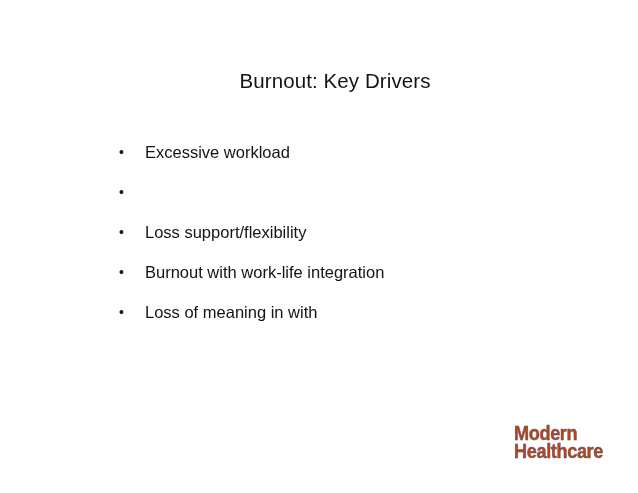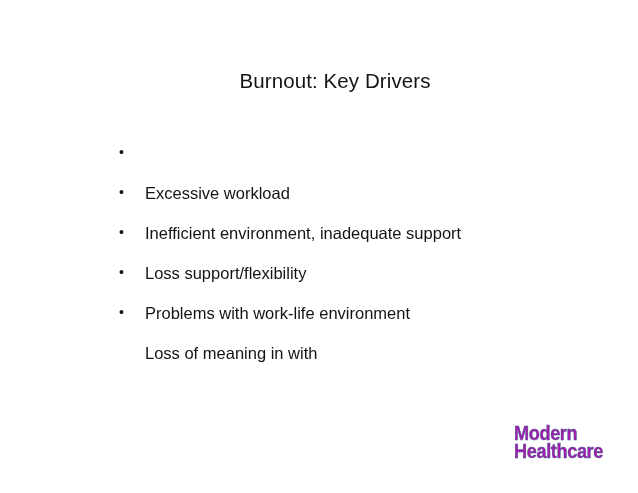--- a/index.html
+++ b/index.html
@@ -71,7 +71,6 @@
   .bullet-text {
     display: inline-block;
     vertical-align: top;
-    margin-top: 41px;
   }
 
   

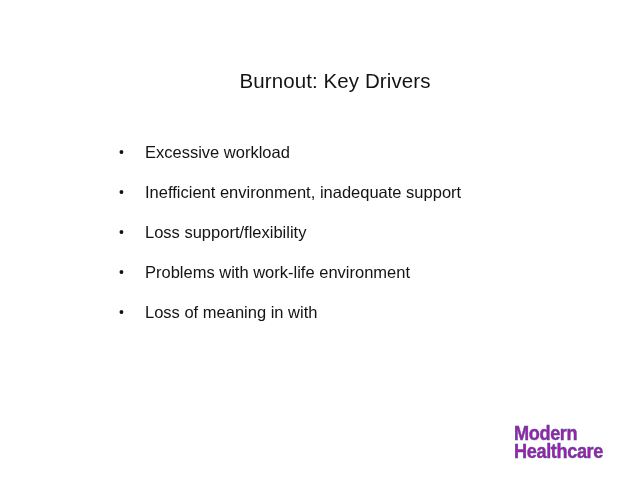--- a/index.html
+++ b/index.html
@@ -114,7 +114,6 @@
 
     <li class="bullet-item">
       <span class="bullet-marker">•</span>
-      <span class="bullet-text">Inefficient environment, inadequate support</span>
     </li>
 
     <li class="bullet-item">

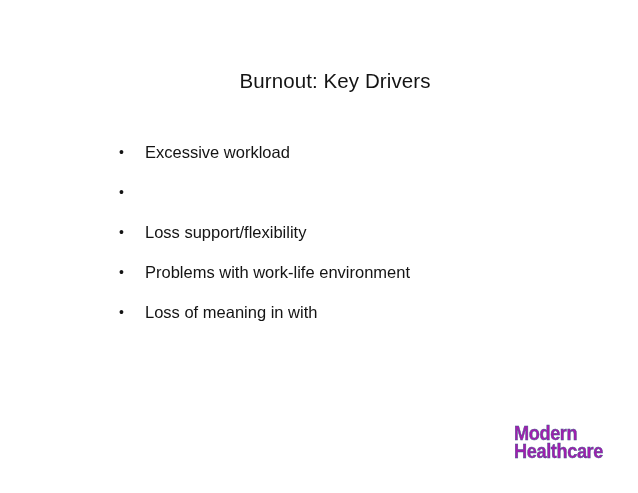--- a/index.html
+++ b/index.html
@@ -123,7 +123,7 @@
 
     <li class="bullet-item">
       <span class="bullet-marker">•</span>
-      <span class="bullet-text">Problems with work-life environment</span>
+      <span class="bullet-text">Burnout with work-life integration</span>
     </li>
 
     <li class="bullet-item">

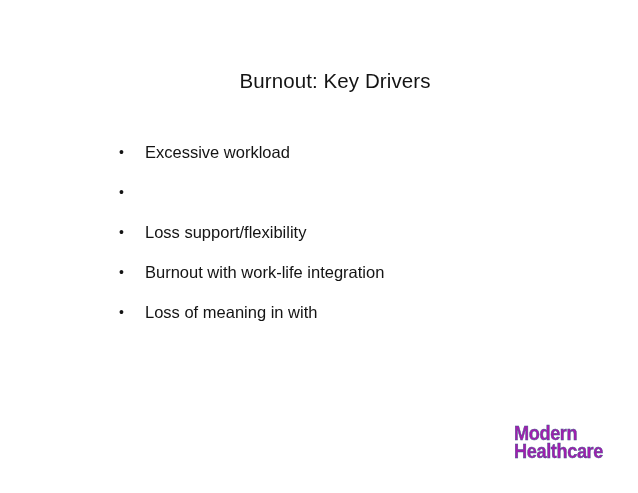--- a/index.html
+++ b/index.html
@@ -82,7 +82,7 @@
     font-family: "Liberation Sans Narrow", "Liberation Sans", sans-serif;
     font-weight: 700;
     font-style: normal;
-    color: #a21caf;
+    color: #c2410c;
     line-height: 18px;
     letter-spacing: -0.4px;
     -webkit-text-stroke: 0.45px #415a88;

